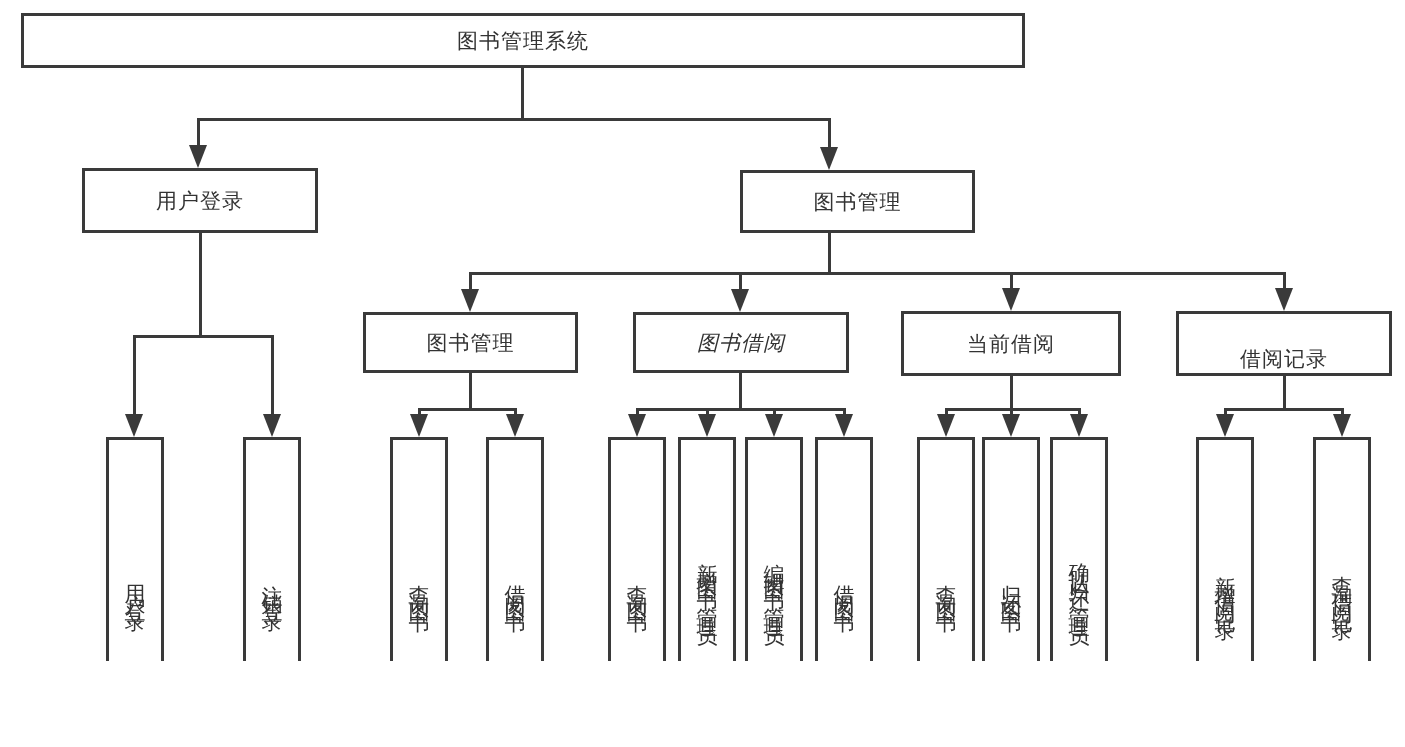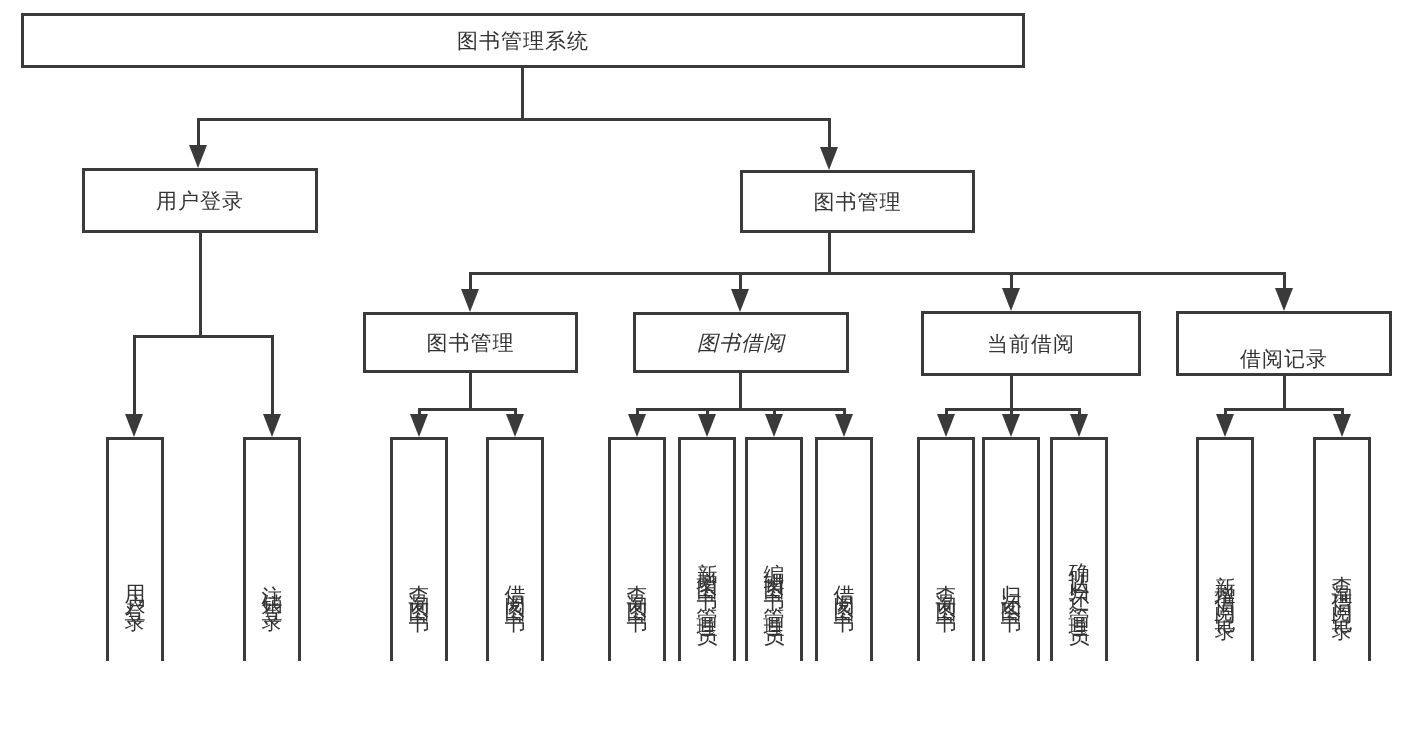--- a/index.html
+++ b/index.html
@@ -79,7 +79,7 @@
   <div class="box" style="left:633px;top:312px;width:216px;height:61px;font-style:italic;">
     <span>图书借阅</span>
   </div>
-  <div class="box" style="left:901px;top:311px;width:220px;height:65px;margin-left:20px;">
+  <div class="box" style="left:901px;top:311px;width:220px;height:65px;">
     <span>当前借阅</span>
   </div>
   <div class="box" style="left:1176px;top:311px;width:216px;height:65px;align-items:flex-end;">

